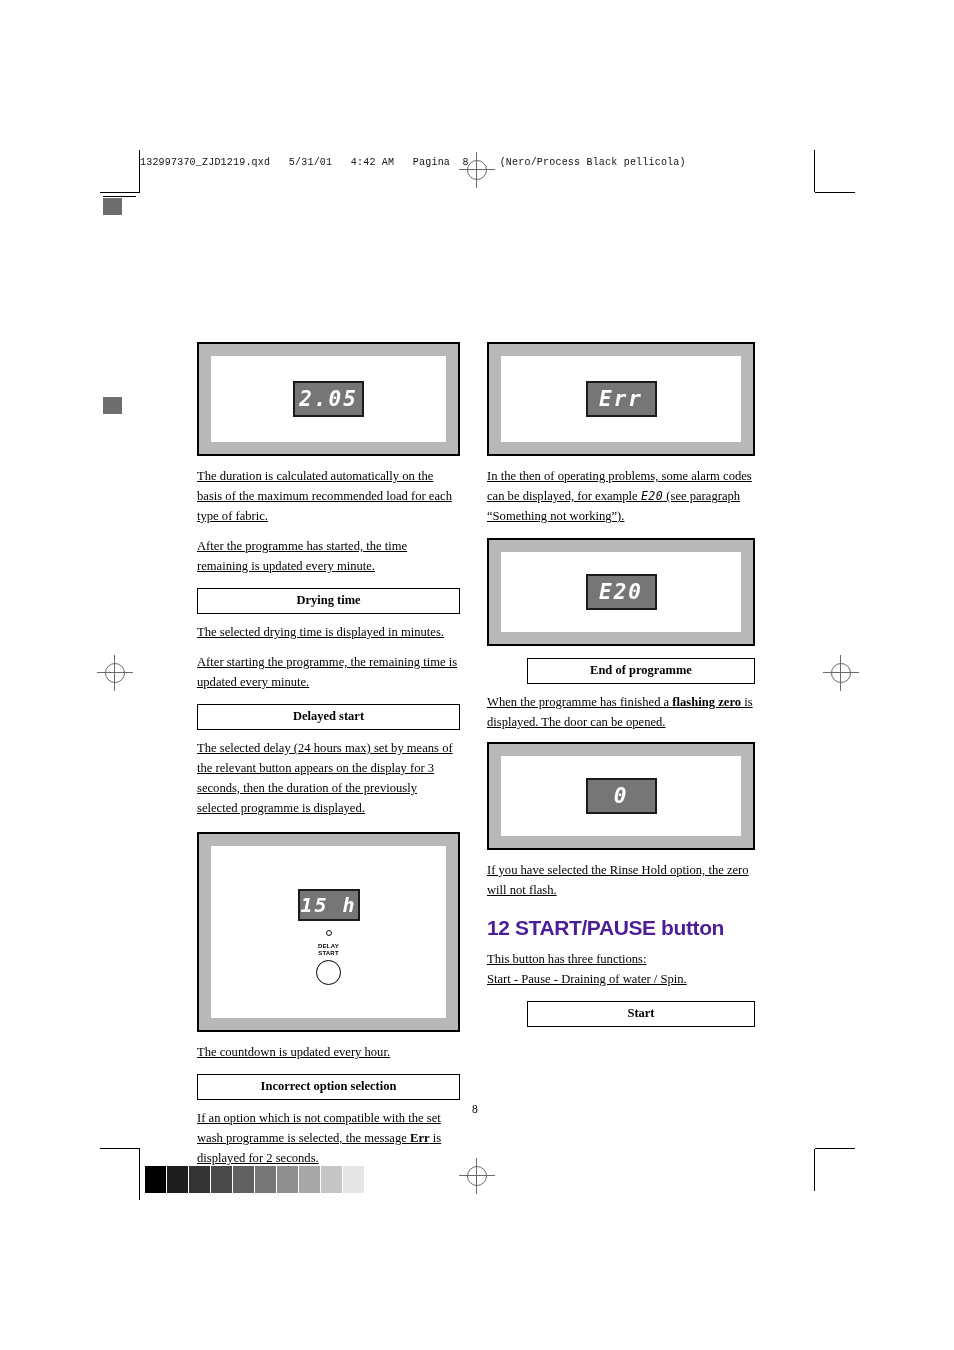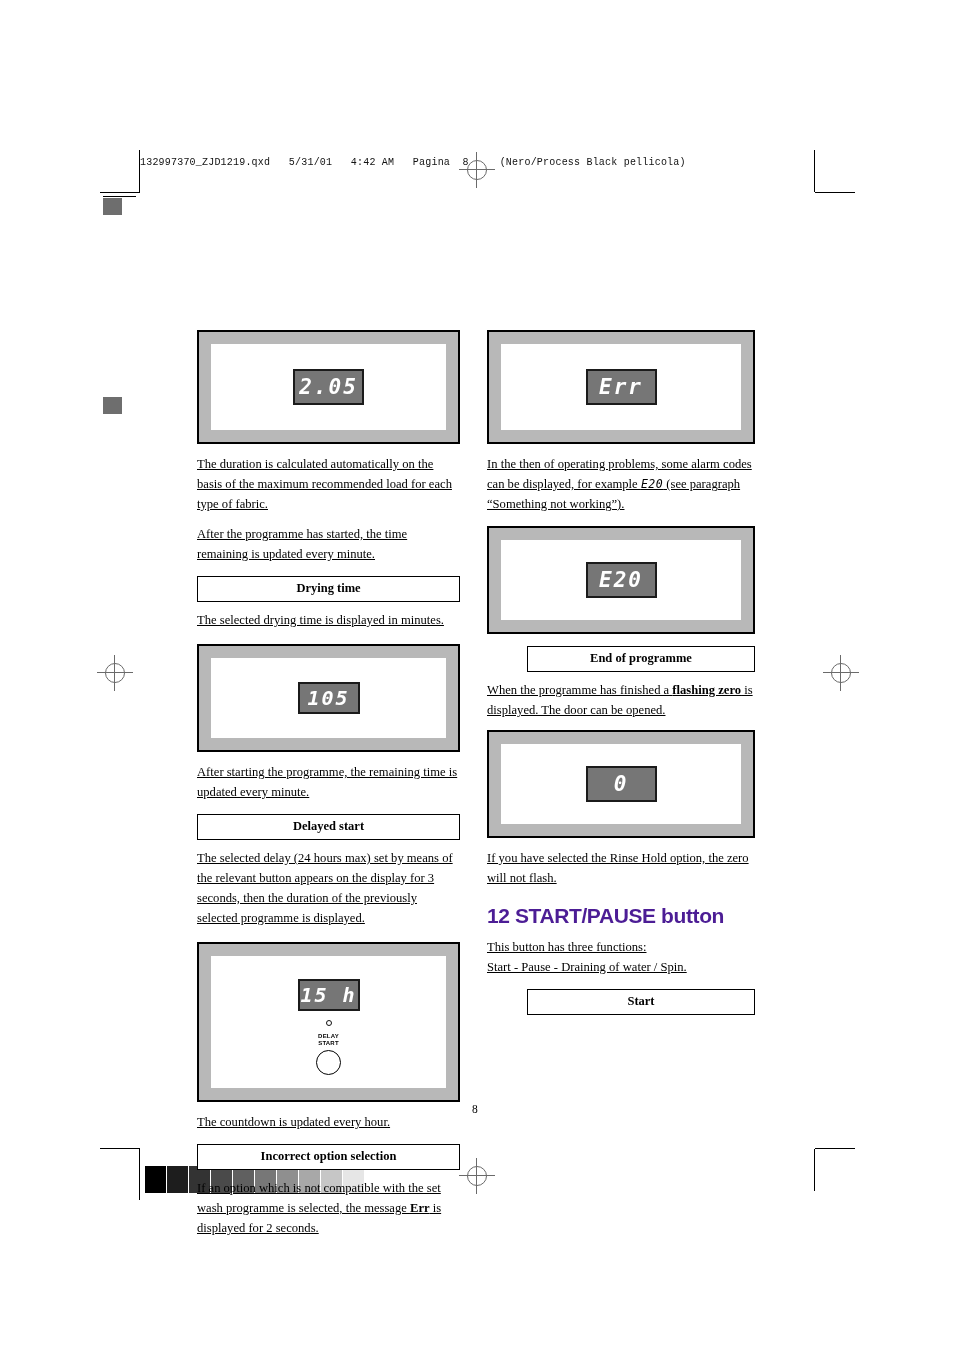--- a/index.html
+++ b/index.html
@@ -44,7 +44,7 @@
   }
 
   
-  .col { position: absolute; }
+  .col { position: absolute; margin-top: 12px; }
   .col-left  { left: 197px; top: 330px; width: 263px; }
   .col-right { left: 487px; top: 330px; width: 268px; }
 

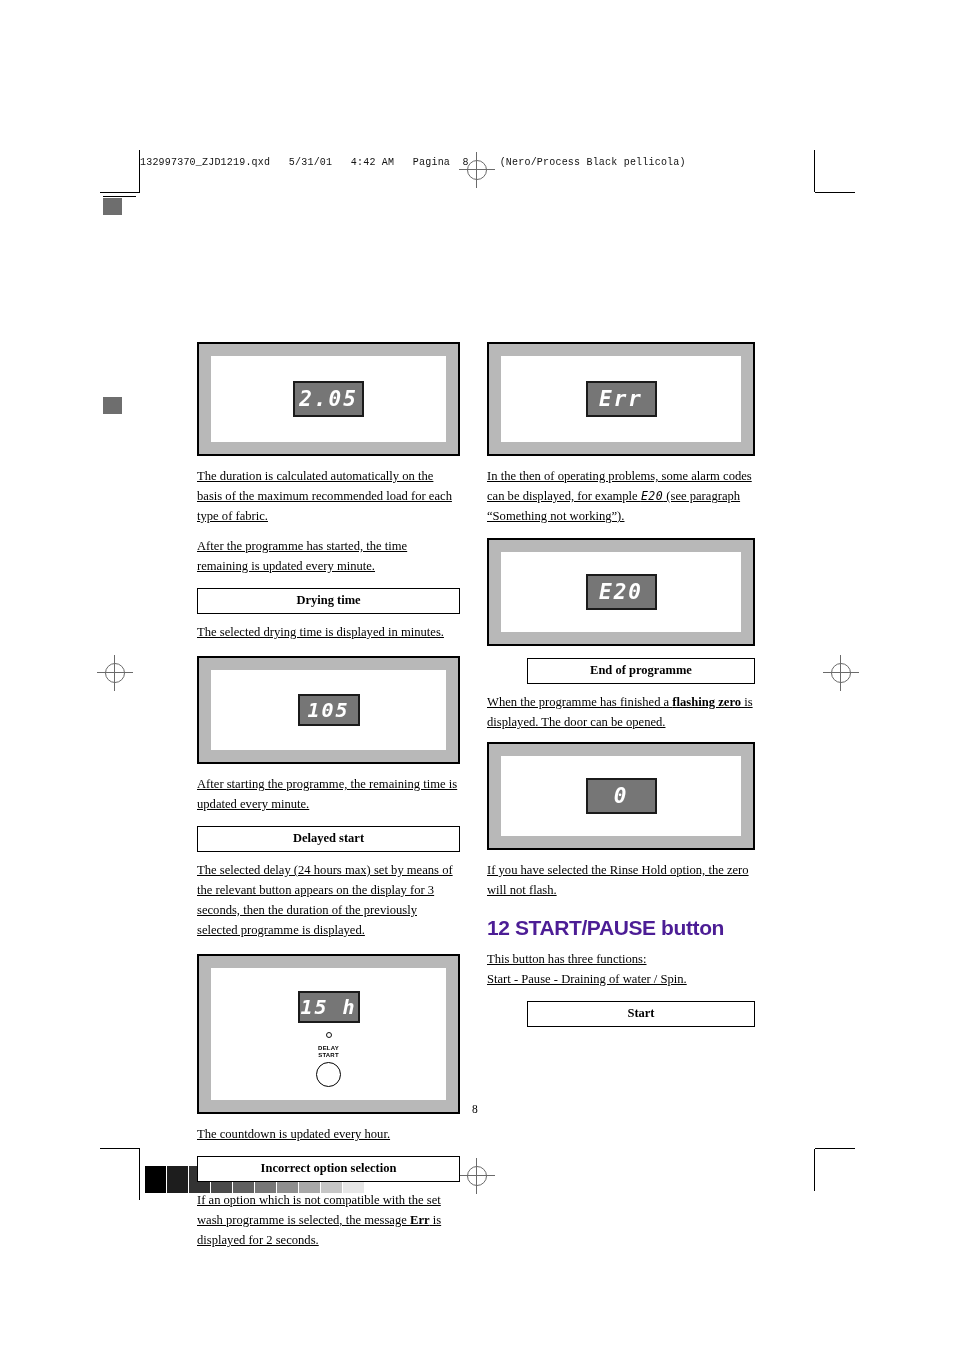--- a/index.html
+++ b/index.html
@@ -222,11 +222,6 @@
   <div class="headbox">Drying time</div>
   <p class="body">The selected drying time is displayed in minutes.</p>
 
-  <div class="panel panel-b" style="margin-top:14px;">
-    <div class="panel-inner">
-      <div class="lcd lcd-narrow">105</div>
-    </div>
-  </div>
 
   <p class="body">After starting the programme, the remaining time is updated every minute.</p>
 

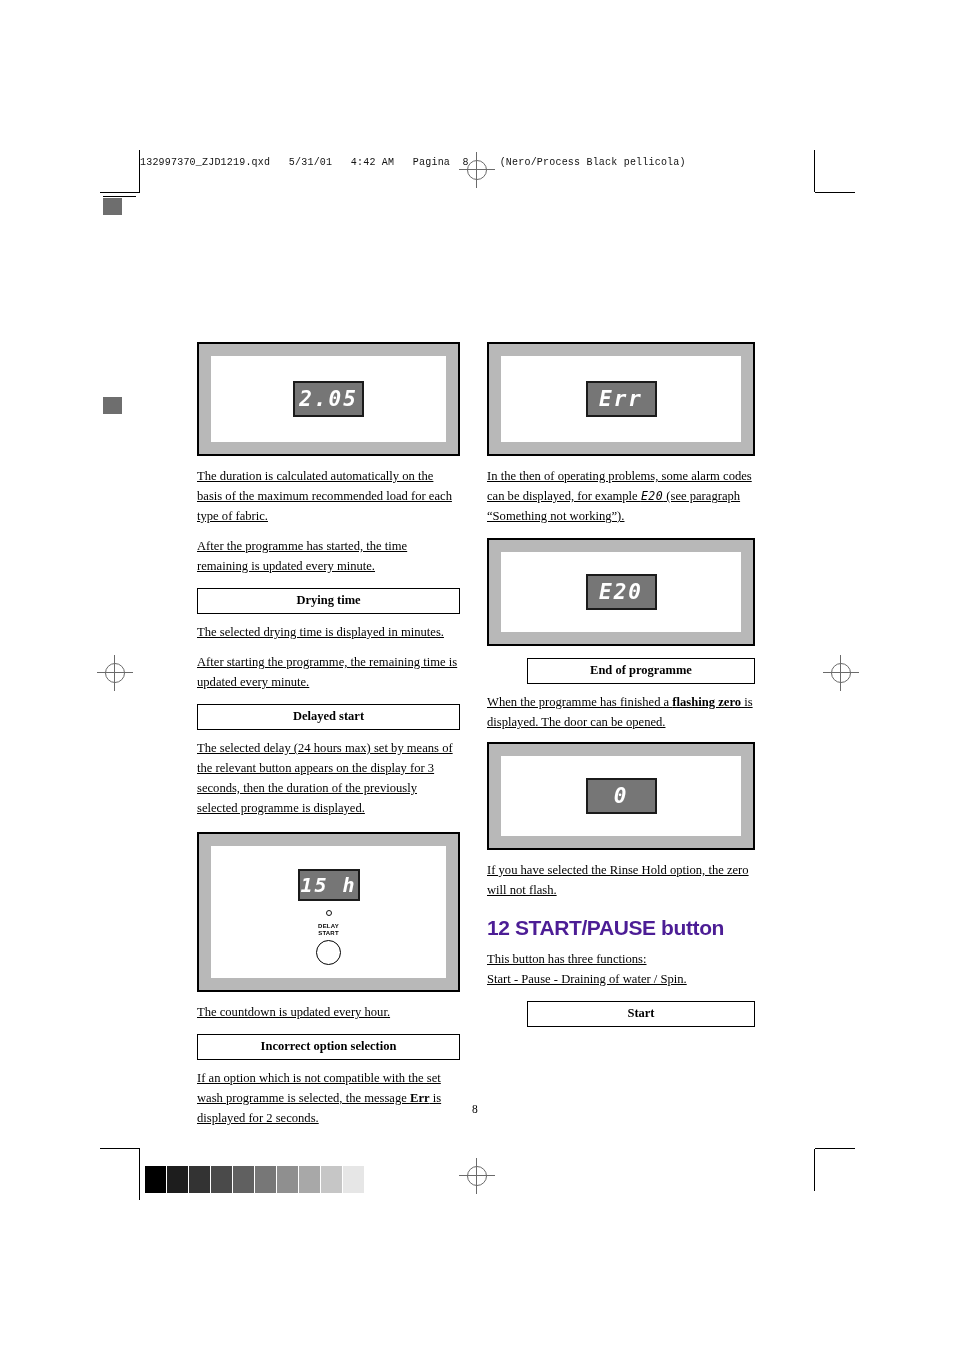--- a/index.html
+++ b/index.html
@@ -64,7 +64,7 @@
   }
   .panel-a .panel-inner { height: 86px; }
   .panel-b .panel-inner { height: 80px; }
-  .panel-tall .panel-inner { height: 132px; padding-top: 10px; }
+  .panel-tall .panel-inner { height: 172px; padding-top: 10px; }
 
   .lcd {
     background: #767676;

